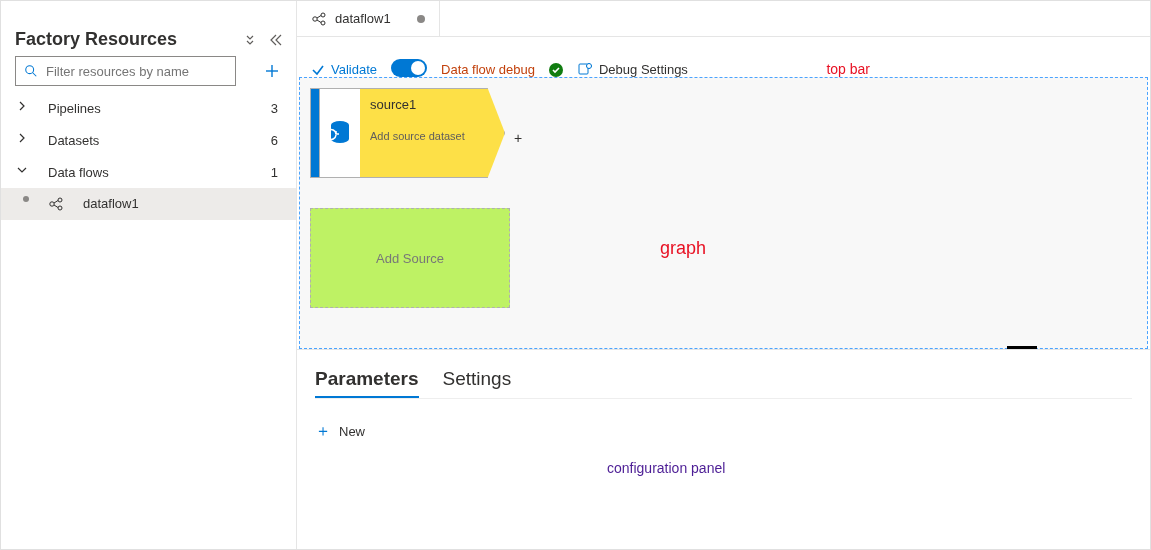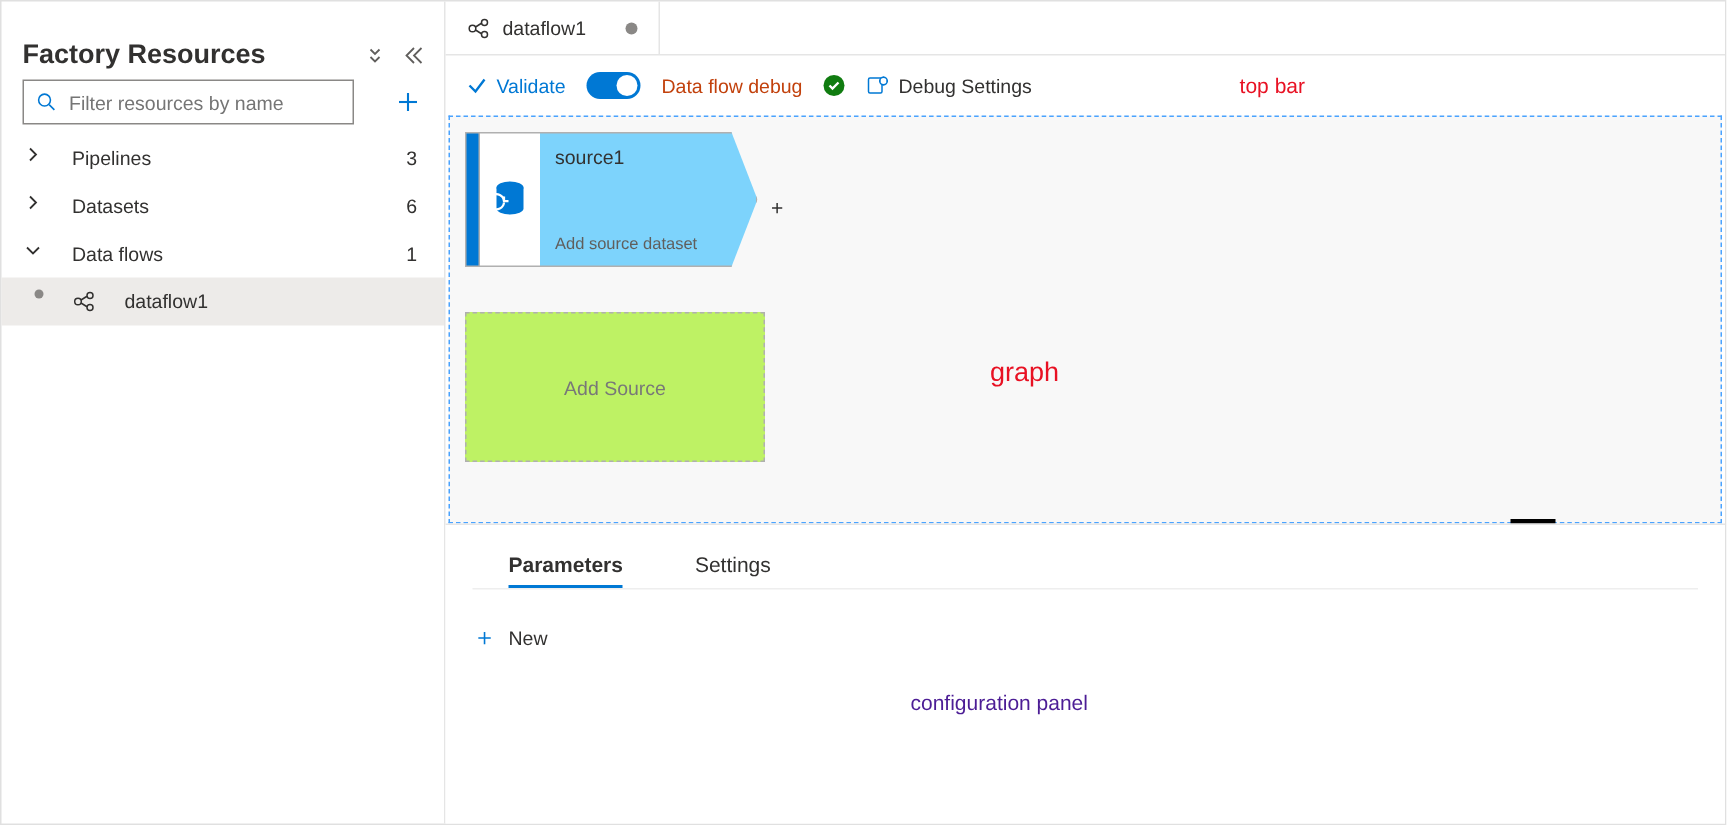--- a/index.html
+++ b/index.html
@@ -8,7 +8,7 @@
 
   
   .sidebar { width: 296px; border-right: 1px solid #e5e5e5; display: flex; flex-direction: column; }
-  .sidebar-header { display: flex; align-items: center; justify-content: space-between; padding: 25px 14px 6px 14px; }
+  .sidebar-header { display: flex; align-items: center; justify-content: space-between; padding: 8px 14px 6px 14px; margin-top: 20px; }
   .sidebar-title { font-size: 18px; font-weight: 600; }
   .sidebar-hdr-icons { display: flex; gap: 12px; }
   .chev { width: 14px; height: 14px; display: inline-flex; align-items: center; justify-content: center; }

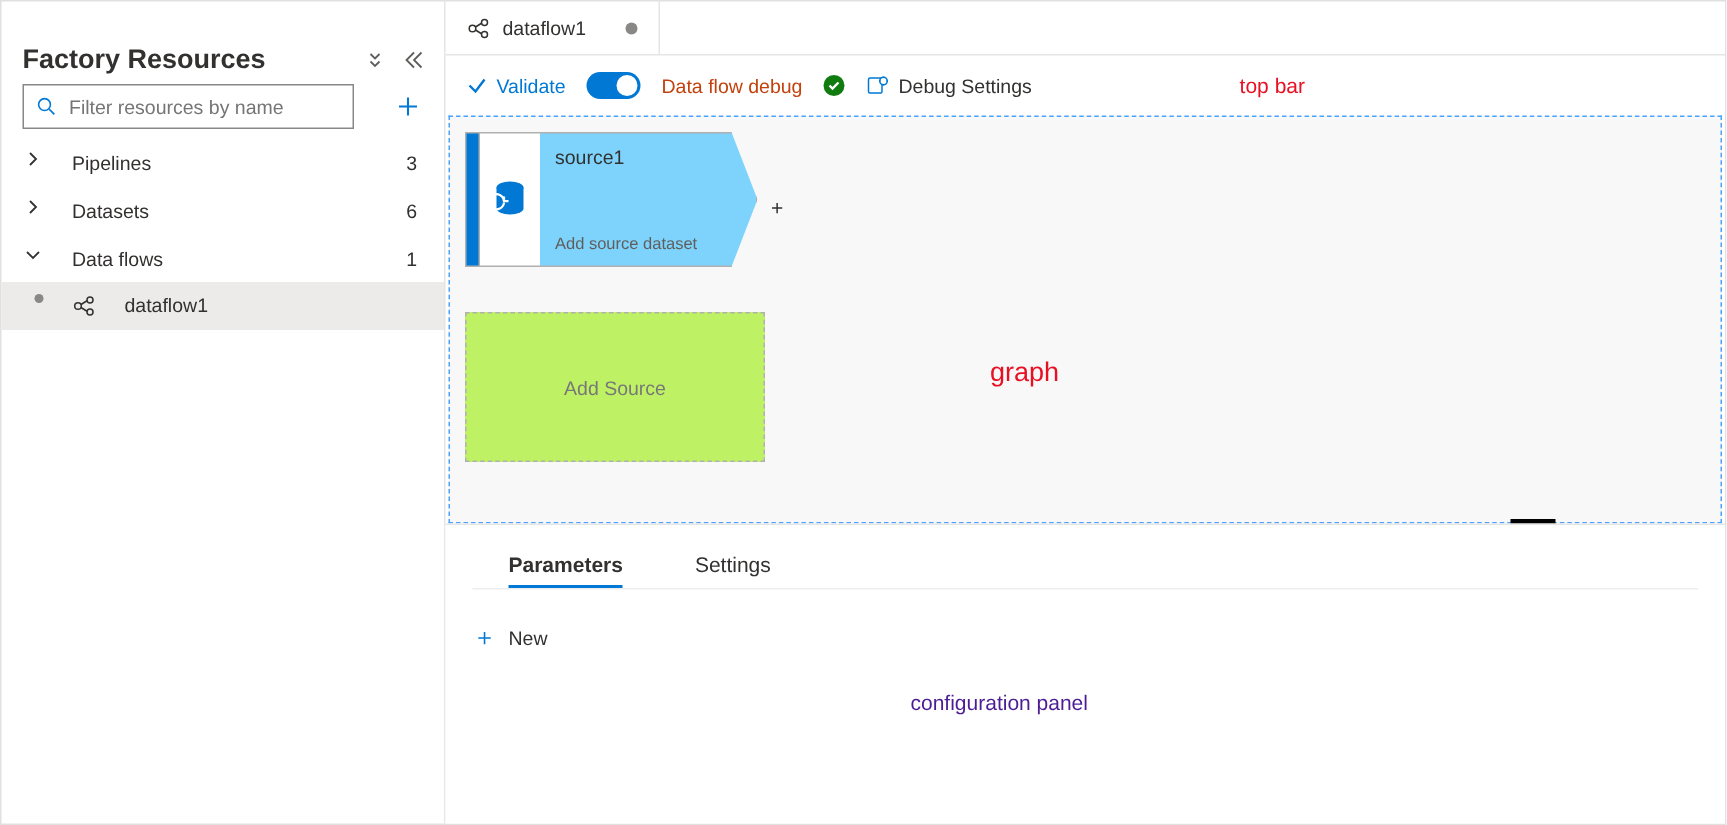--- a/index.html
+++ b/index.html
@@ -32,7 +32,7 @@
   .tab { display: flex; align-items: center; gap: 8px; padding: 0 14px; height: 100%; border-right: 1px solid #e5e5e5; position: relative; }
   .tab .dirty { width: 8px; height: 8px; border-radius: 50%; background: #8a8886; margin-left: 18px; }
 
-  .toolbar { display: flex; align-items: center; height: 40px; padding: 0 14px; gap: 14px; position: relative; }
+  .toolbar { display: flex; align-items: flex-end; height: 40px; padding: 0 14px; gap: 14px; position: relative; }
   .validate { display: flex; align-items: center; gap: 6px; color: #0078d4; }
   .toggle { width: 36px; height: 18px; background: #0078d4; border-radius: 9px; position: relative; }
   .toggle .knob { position: absolute; right: 2px; top: 2px; width: 14px; height: 14px; background: #fff; border-radius: 50%; }

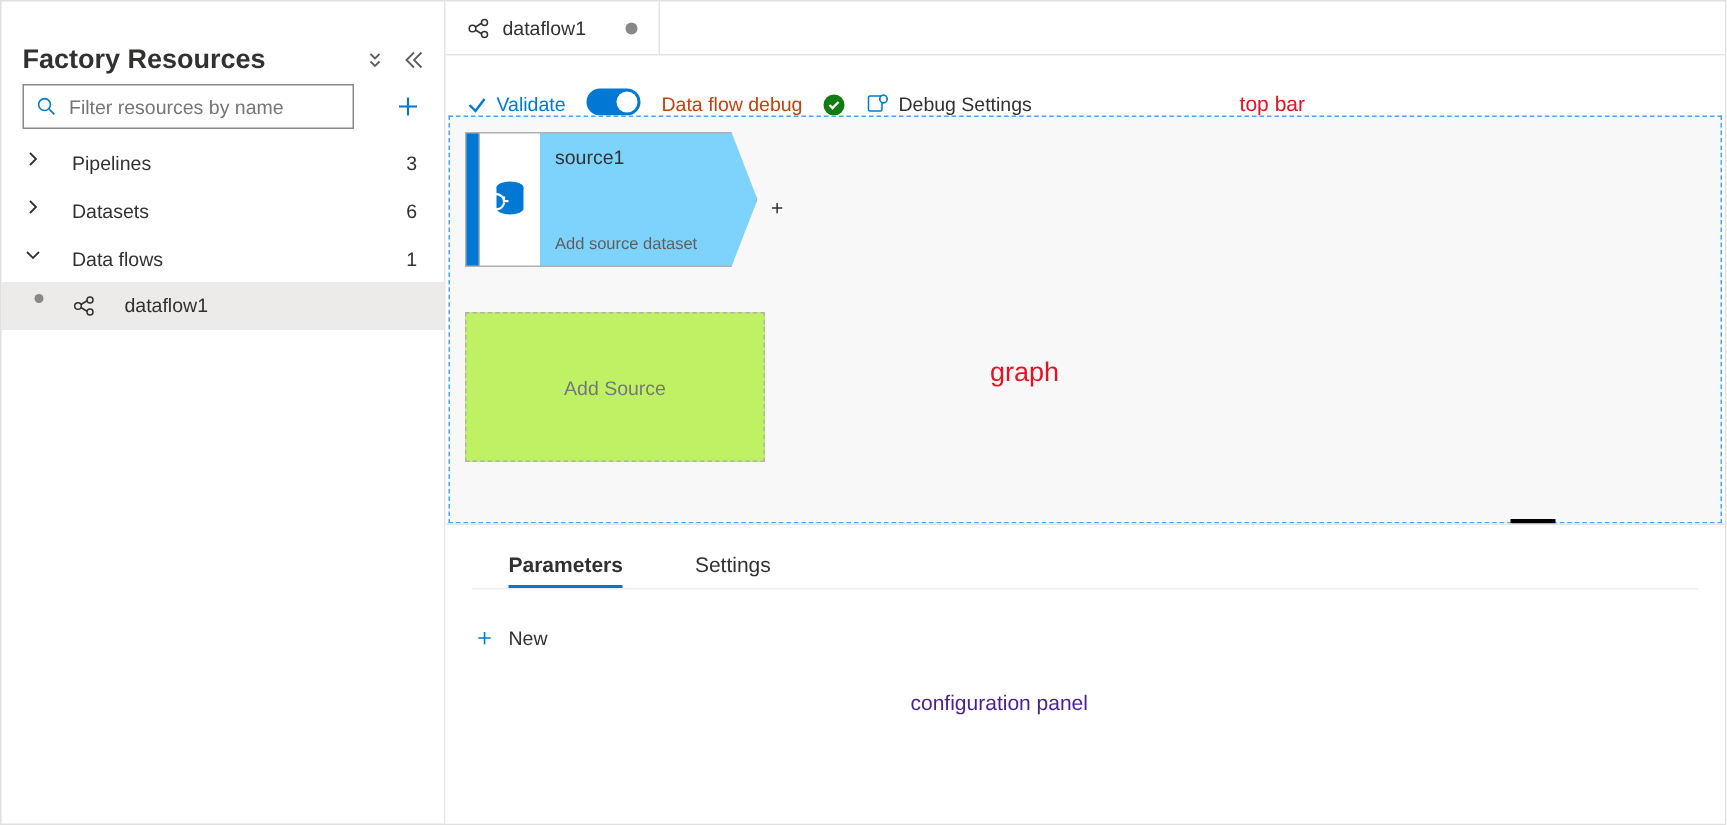--- a/index.html
+++ b/index.html
@@ -45,7 +45,7 @@
   .node { position: absolute; top: 10px; left: 10px; display: flex; align-items: stretch; }
   .node-rail { width: 10px; background: #0078d4; border: 1px solid #b0b0b0; }
   .node-icon { width: 40px; display: flex; align-items: center; justify-content: center; background: #fff; border-top: 1px solid #b0b0b0; border-bottom: 1px solid #b0b0b0; }
-  .node-body { width: 145px; height: 90px; background: #7dd3fc; border: 1px solid #b0b0b0; border-left: none; display: flex; flex-direction: column; justify-content: space-between; padding: 8px 10px; position: relative; clip-path: polygon(0 0, 88% 0, 100% 50%, 88% 100%, 0 100%); }
+  .node-body { width: 145px; height: 90px; background: #fde047; border: 1px solid #b0b0b0; border-left: none; display: flex; flex-direction: column; justify-content: flex-start; padding: 8px 10px; position: relative; clip-path: polygon(0 0, 88% 0, 100% 50%, 88% 100%, 0 100%); }
   .node-title { font-size: 13px; }
   .node-sub { font-size: 11px; color: #605e5c; margin-top: 18px; }
   .node-plus { position: absolute; top: 52px; left: 214px; color: #323130; font-size: 14px; }

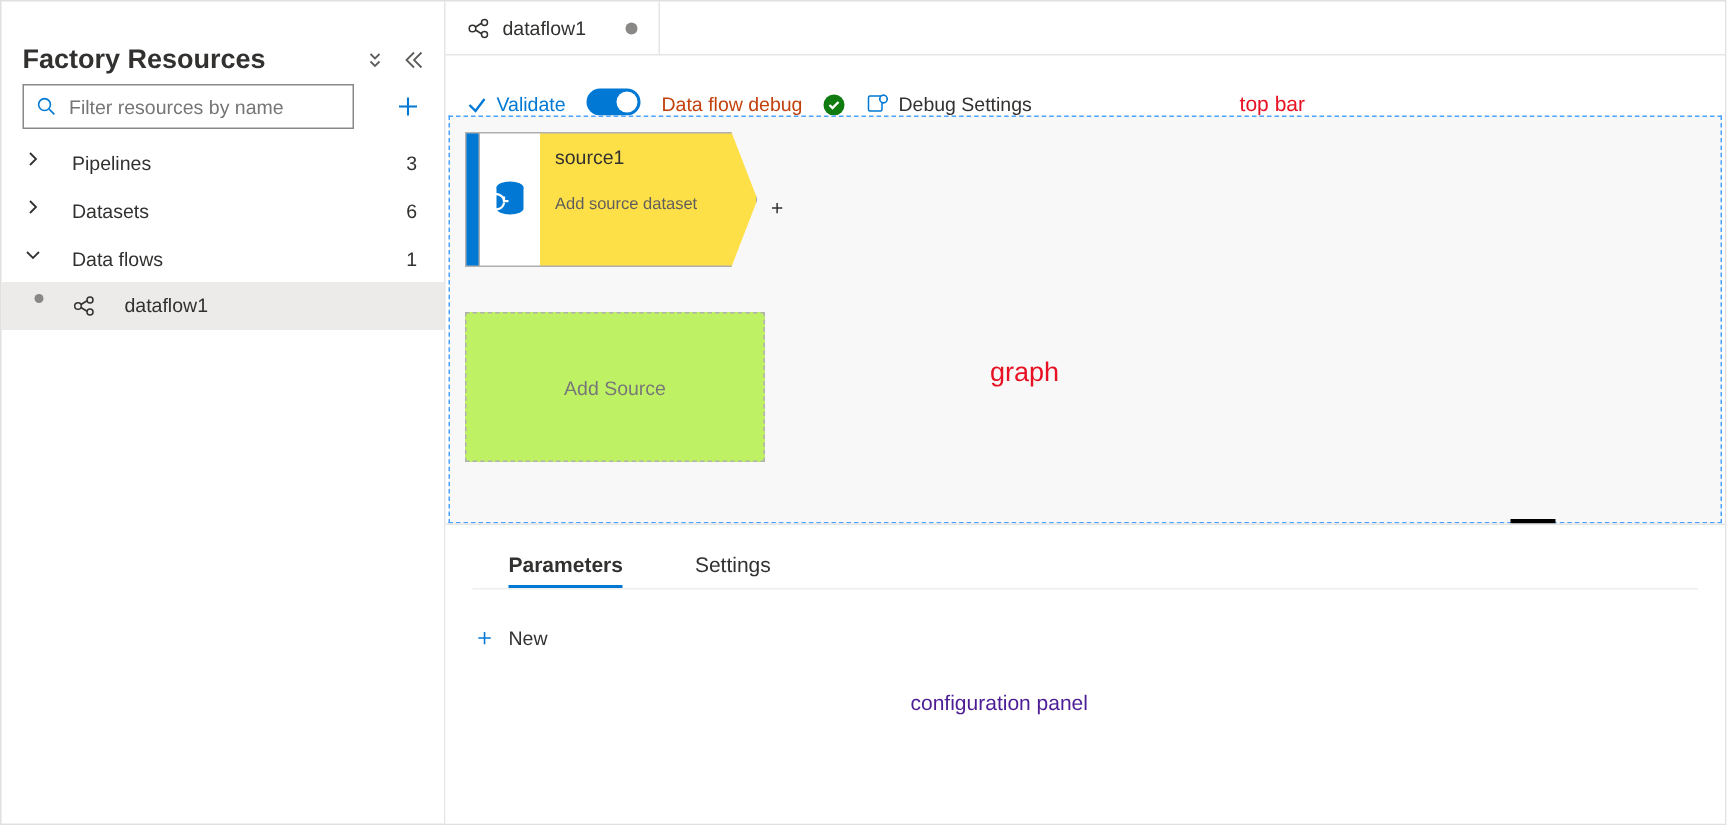--- a/index.html
+++ b/index.html
@@ -56,7 +56,7 @@
 
   .config { height: 200px; border-top: 1px solid #e5e5e5; padding: 12px 18px; position: relative; background: #fff; }
   .cfg-tabs { display: flex; gap: 24px; border-bottom: 1px solid #eee; }
-  .cfg-tab { padding: 6px 0; font-size: 14px; cursor: pointer; margin-left: 24px; }
+  .cfg-tab { padding: 6px 0; font-size: 19px; cursor: pointer; }
   .cfg-tab.active { font-weight: 600; border-bottom: 2px solid #0078d4; color: #323130; }
   .new-btn { display: inline-flex; align-items: center; gap: 8px; margin-top: 22px; color: #323130; }
   .new-btn .plus { color: #0078d4; font-size: 16px; font-weight: 300; }

